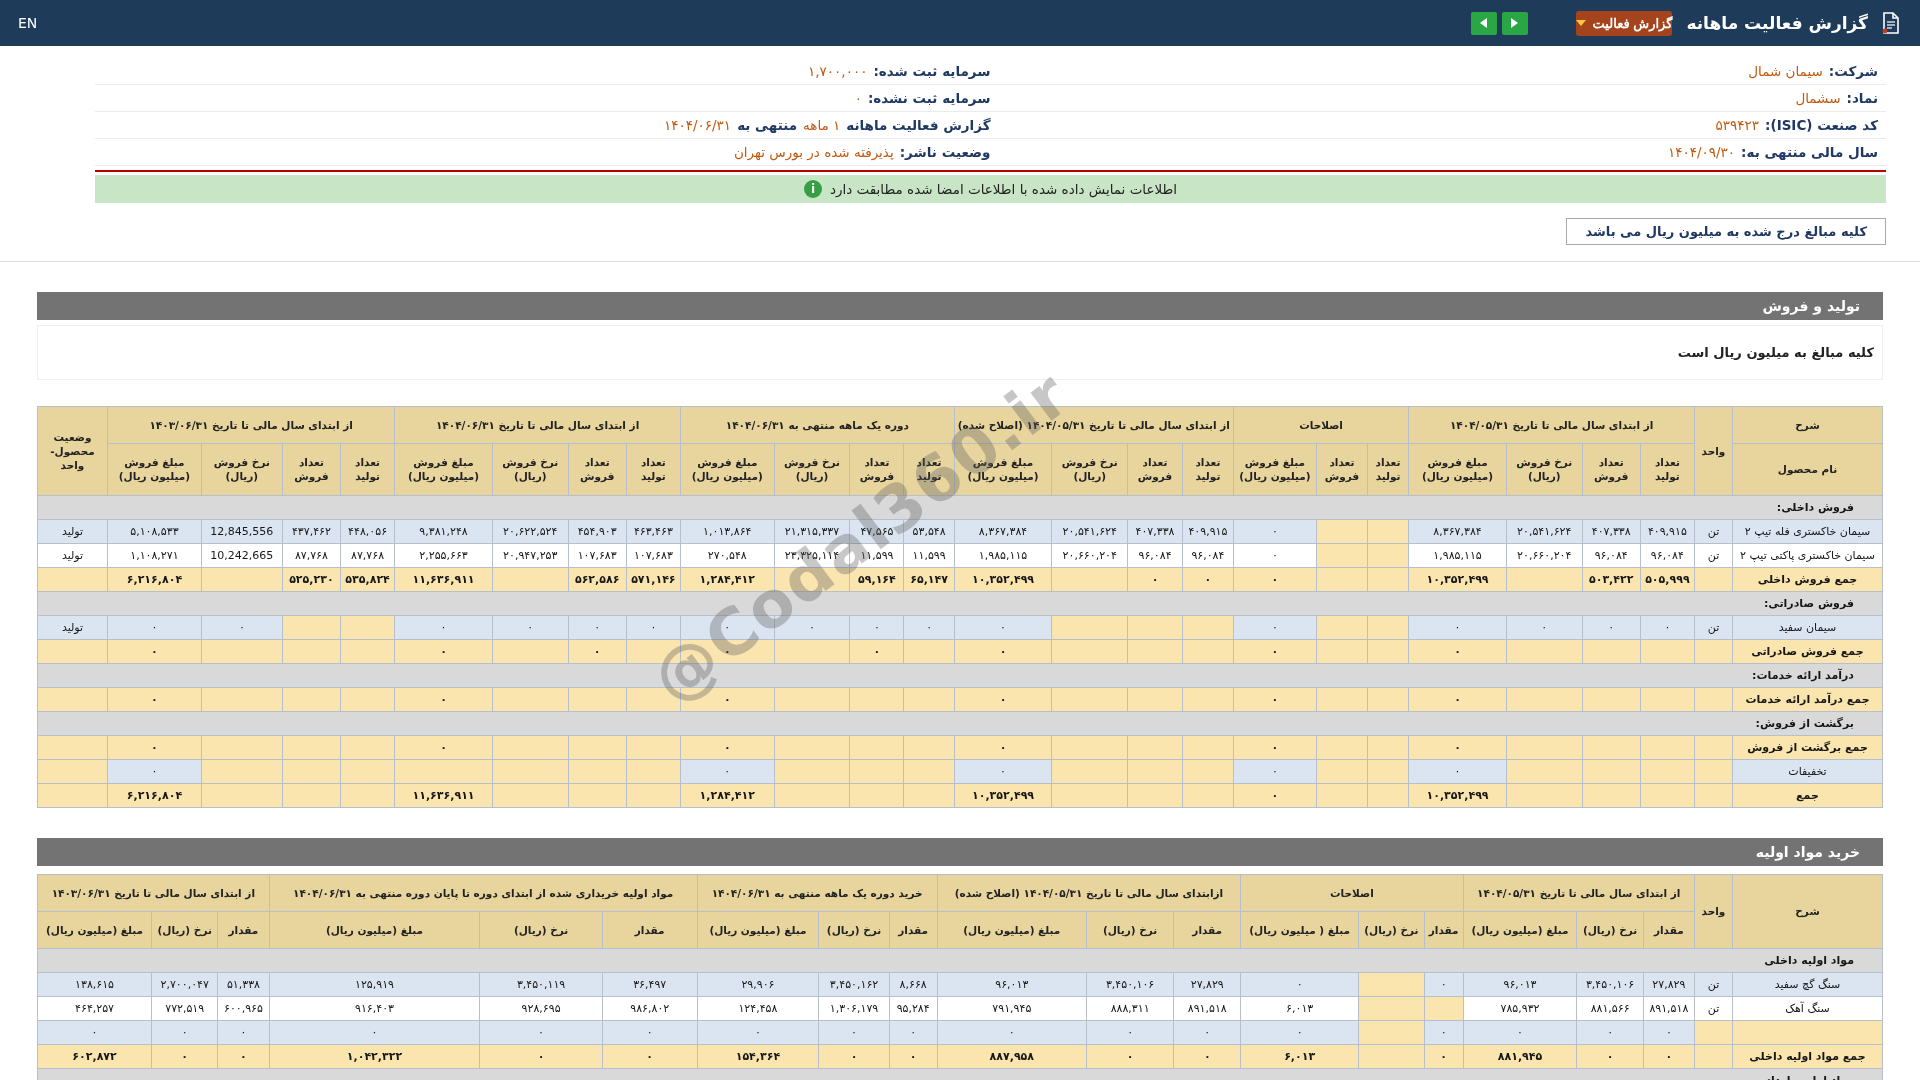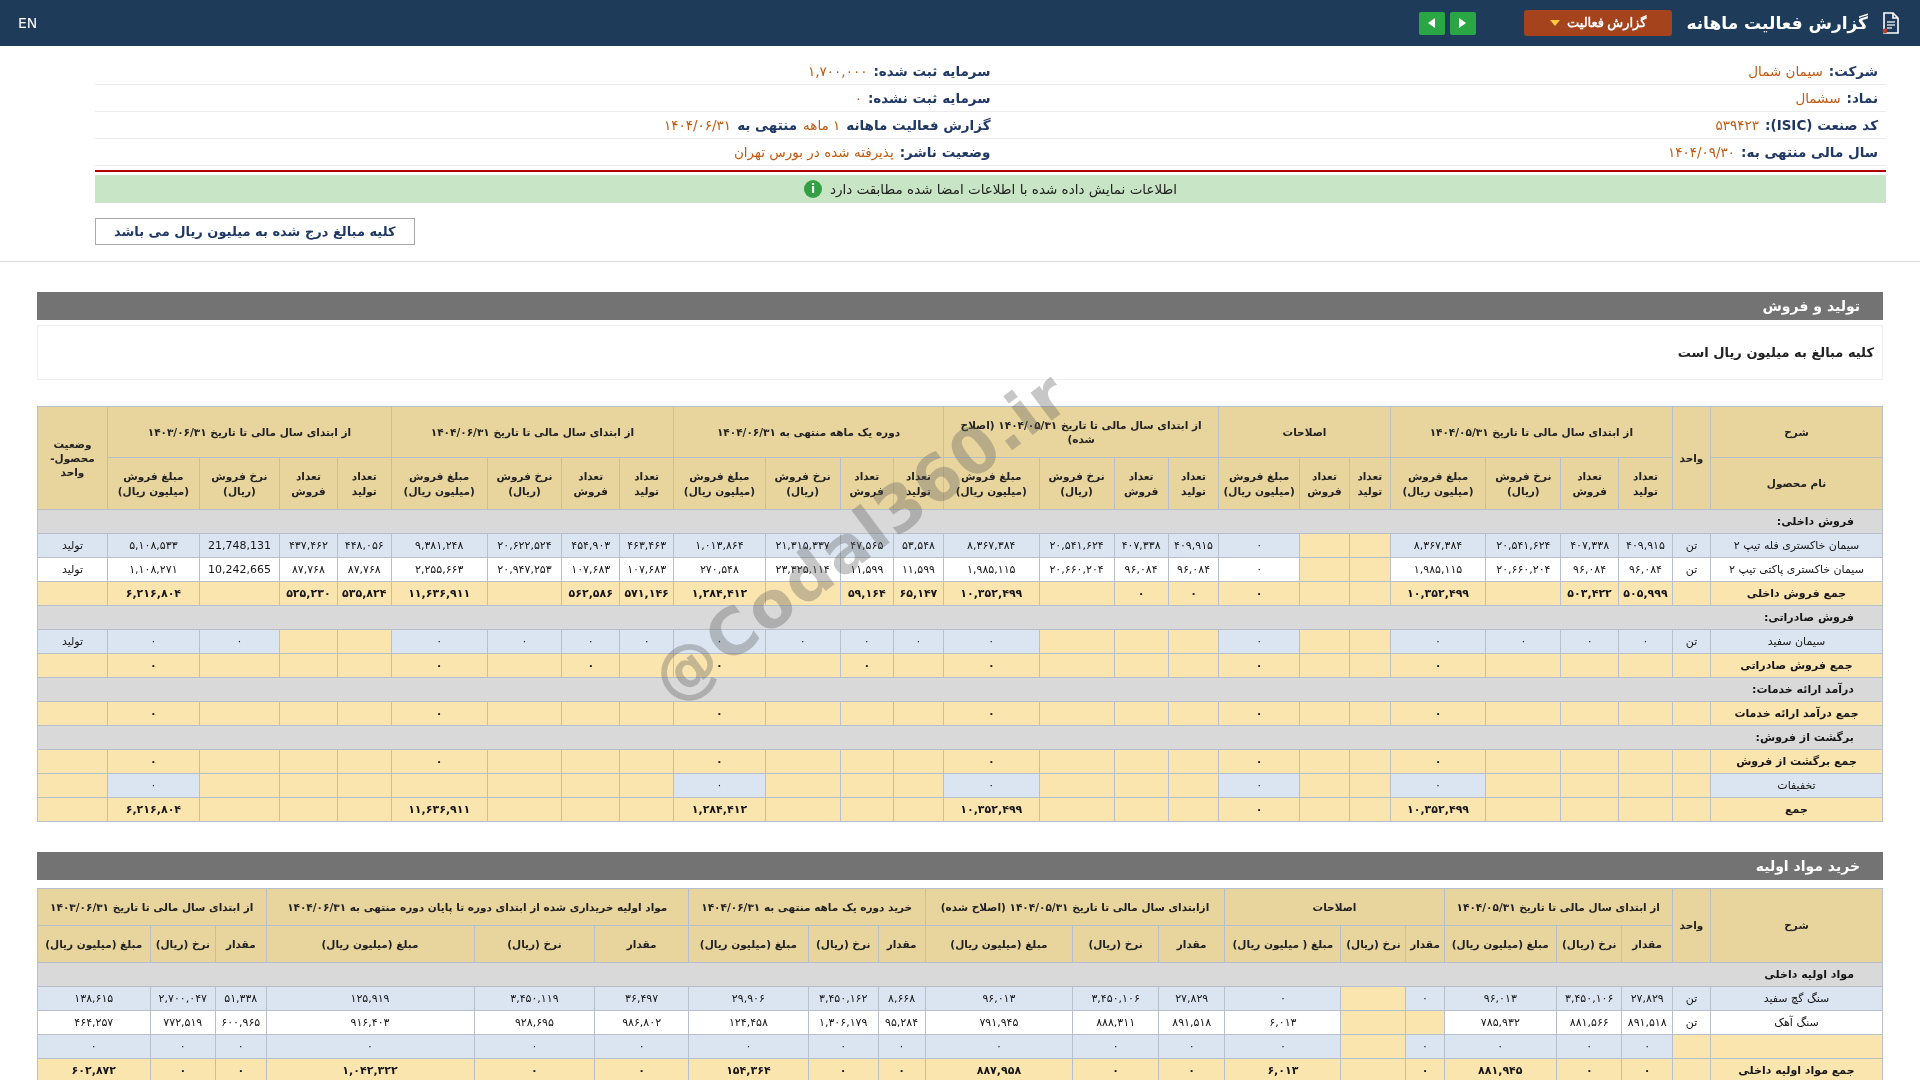--- a/index.html
+++ b/index.html
@@ -12,7 +12,7 @@
   .doc-icon{display:flex;align-items:center;}
   .nav-title{color:#fff;font-size:17px;font-weight:bold;margin:0 10px 0 14px;}
   .report-badge{display:flex;align-items:center;gap:7px;background:#a5431c;border:none;color:#fff;
-       font-size:13px;font-weight:bold;padding:5px 26px;border-radius:3px;cursor:pointer;font-family:Liberation Serif, serif;}
+       font-size:13px;font-weight:bold;padding:5px 0;border-radius:3px;cursor:pointer;font-family:Liberation Sans, sans-serif;}
   .caret{width:0;height:0;border-left:5px solid transparent;border-right:5px solid transparent;border-top:6px solid #ffc83d;}
   .nav-arrows{display:flex;gap:5px;margin-right:48px;}
   .arrow-btn{width:26px;height:23px;background:#2aa744;border:none;border-radius:2px;display:flex;

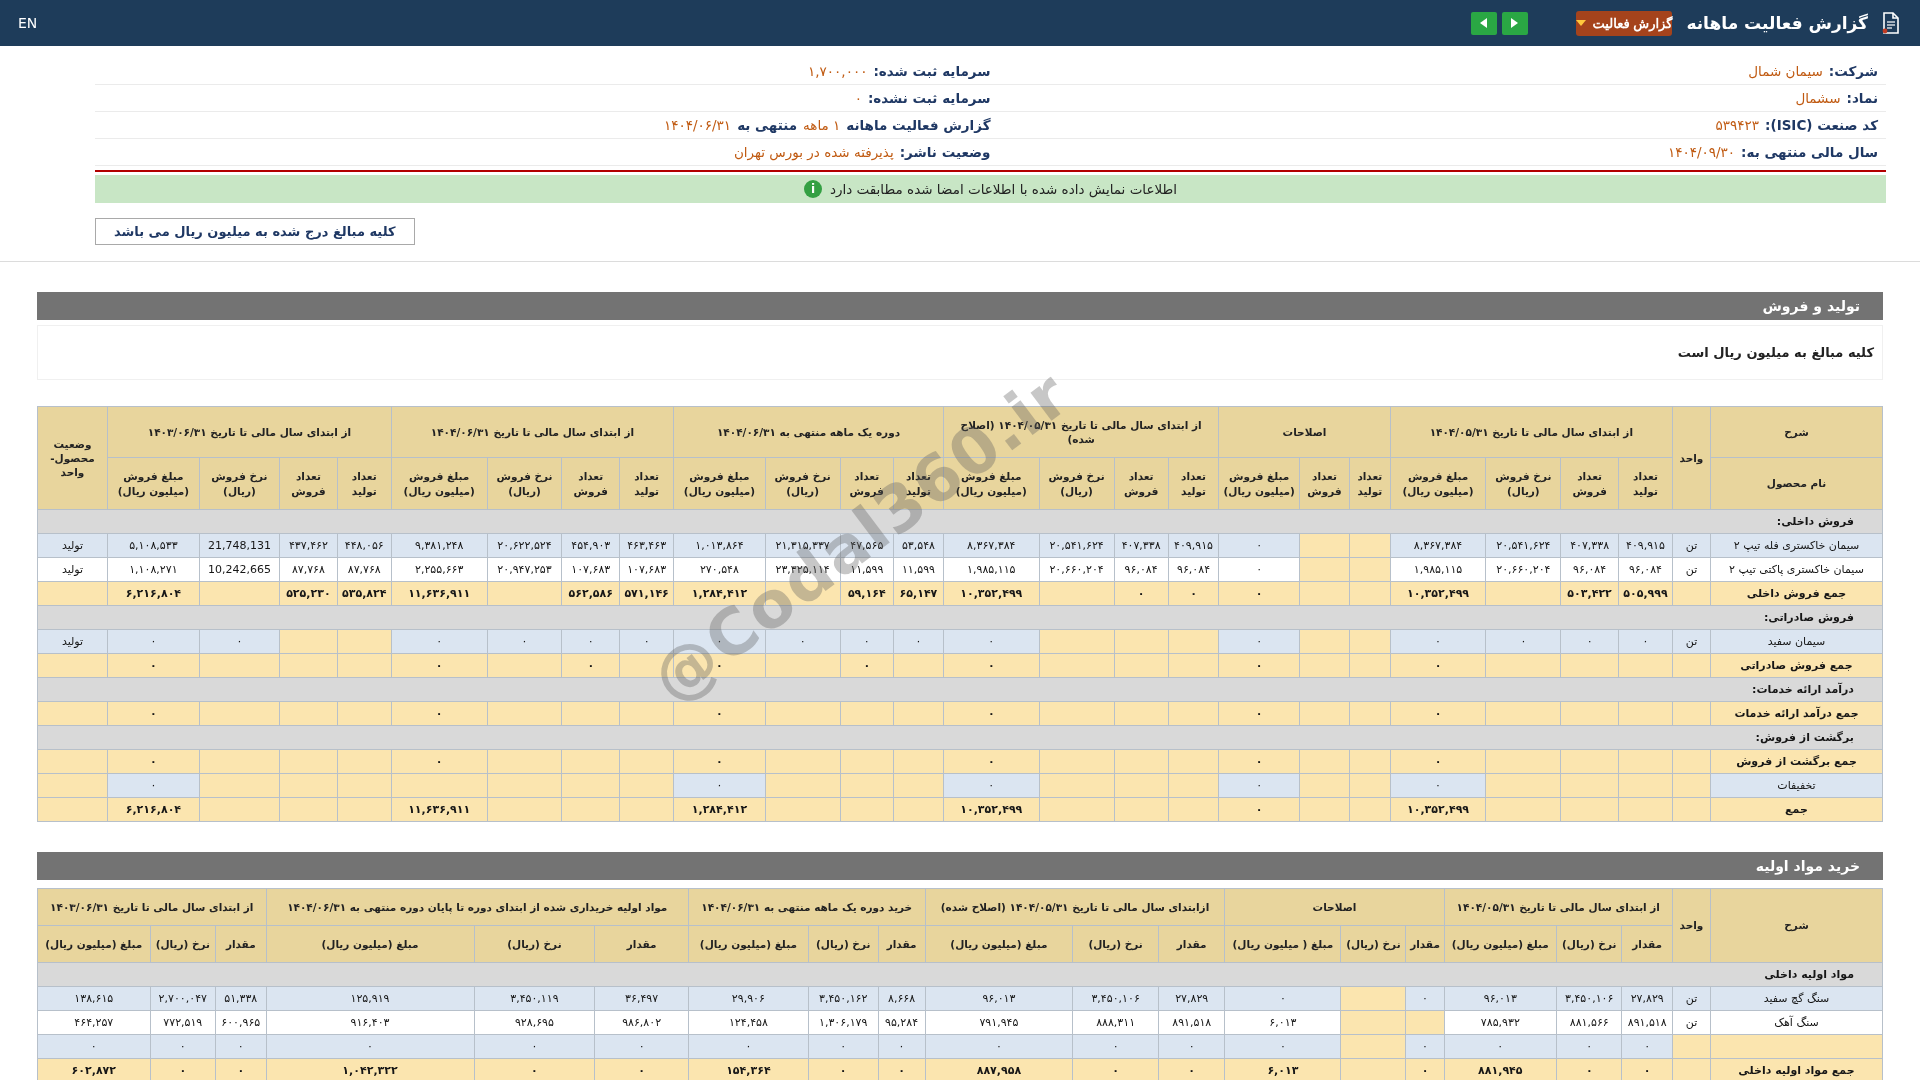--- a/index.html
+++ b/index.html
@@ -32,7 +32,7 @@
        gap:8px;padding:5px 0;font-size:13.5px;color:#222;}
   .info-i{width:18px;height:18px;border-radius:50%;background:#34a043;color:#fff;font-size:12px;font-weight:bold;
        display:flex;align-items:center;justify-content:center;}
-  .amounts-row{margin:15px 34px 0 95px;display:flex;justify-content:flex-end;}
+  .amounts-row{margin:15px 34px 0 95px;display:flex;justify-content:flex-start;}
   .amounts-btn{border:1px solid #a9a9a9;background:#fff;padding:5px 18px;font-size:13px;font-weight:bold;color:#1f3864;cursor:pointer;font-family:inherit;}
   .divider{margin-top:16px;border-top:1px solid #dcdcdc;}
 

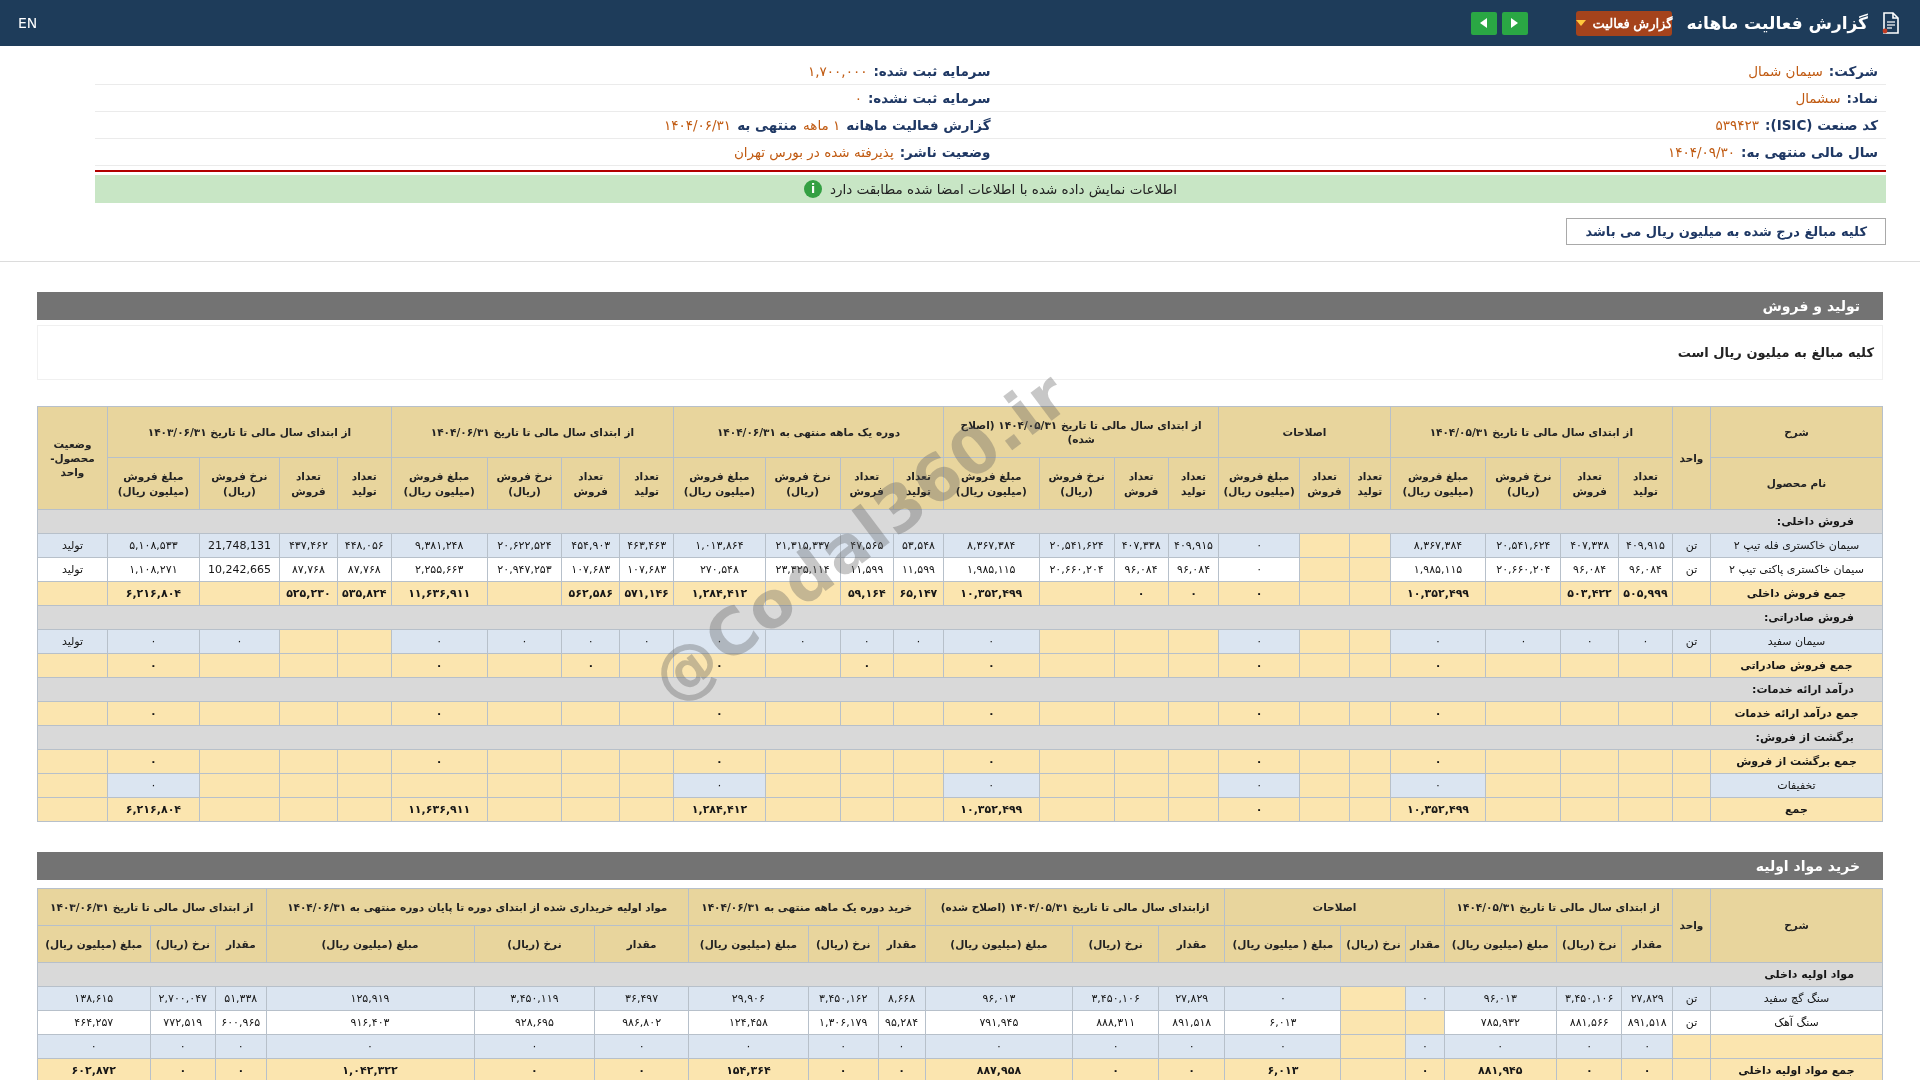--- a/index.html
+++ b/index.html
@@ -46,7 +46,7 @@
   .grid td{border:1px solid #b7c0ca;height:24px;padding:1px 3px;text-align:center;}
   .grid td.num{white-space:nowrap;}
   .grid td.name{text-align:center;padding:2px 6px;}
-  .grid th.namecol{width:172px;}
+  .grid th.namecol{width:150px;}
   .grid th.unitcol{width:38px;}
   .grid th.statuscol{width:70px;}
   .grid tr.sec td{background:#d9d9d9;text-align:right;font-weight:bold;padding:3px 28px;}

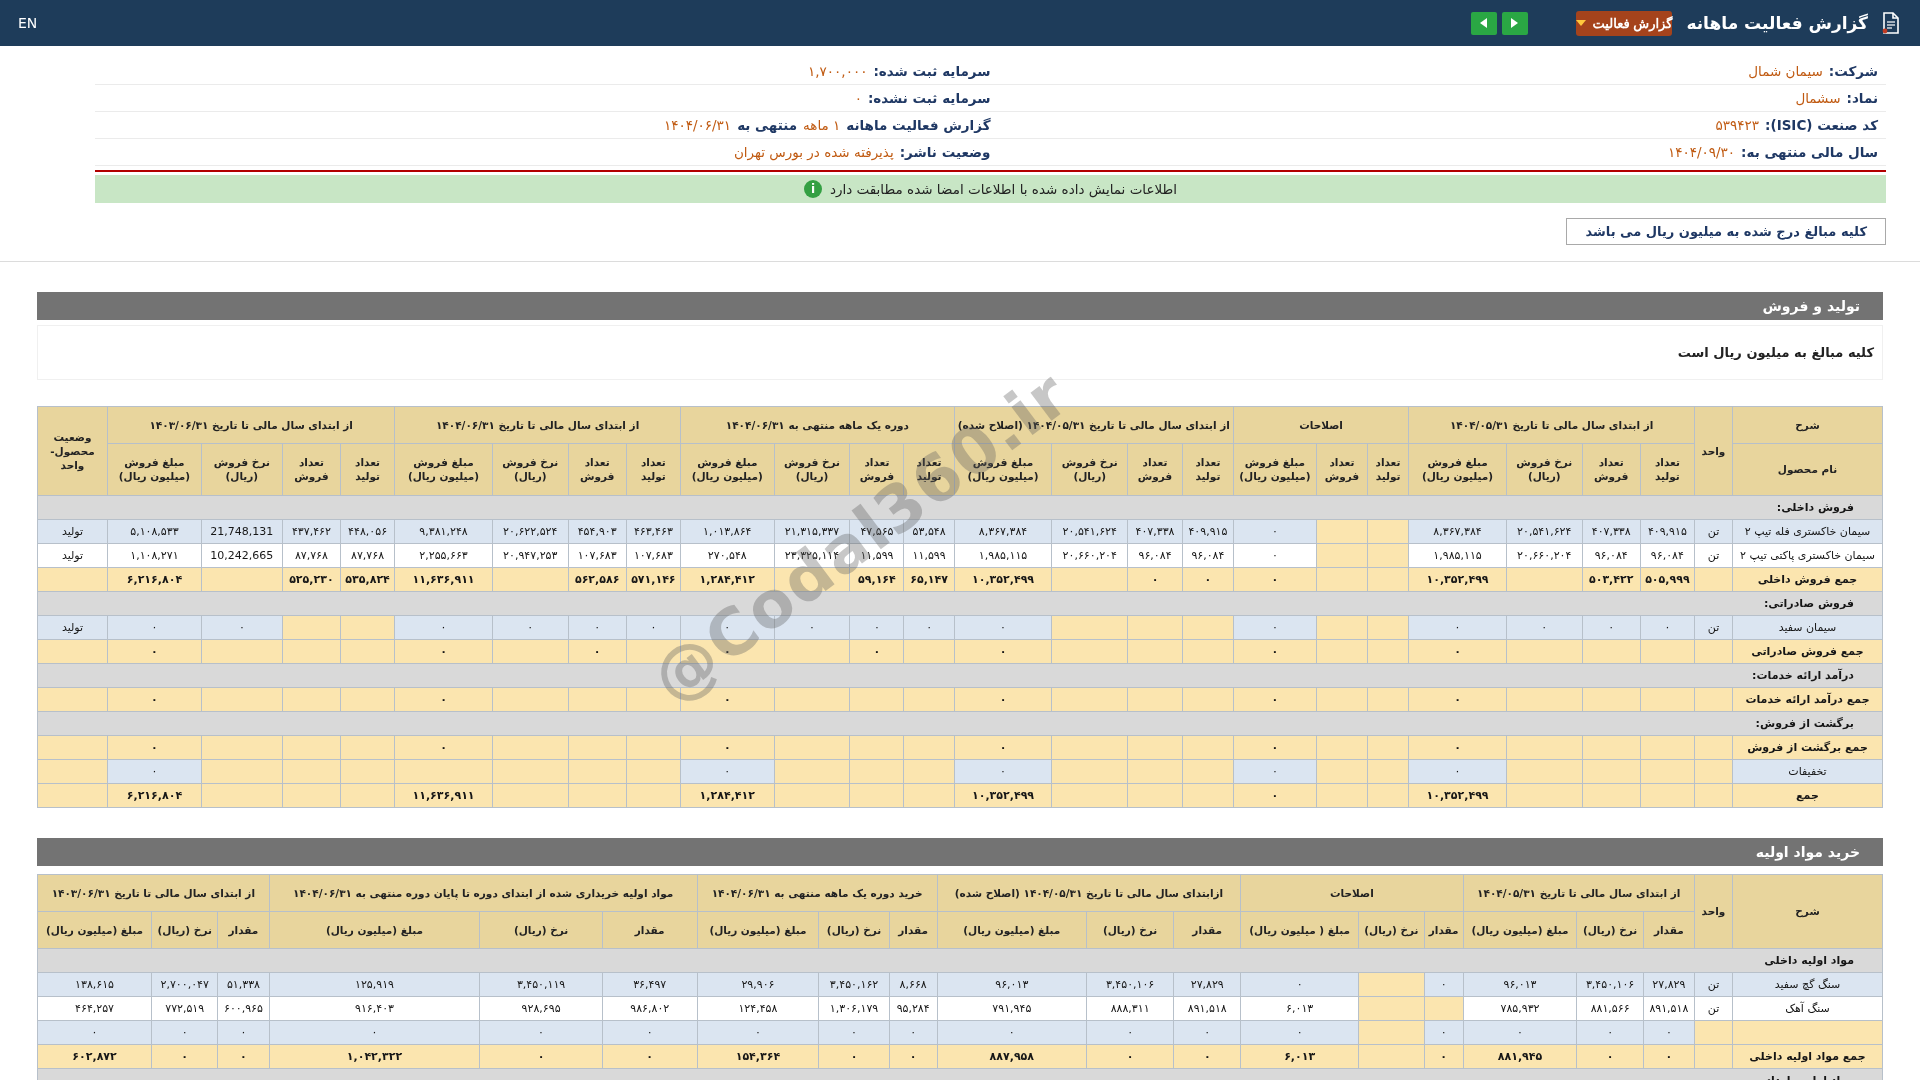--- a/index.html
+++ b/index.html
@@ -219,7 +219,7 @@
             <td class="num filled">۹,۳۸۱,۲۴۸</td>
             <td class="num filled">۴۴۸,۰۵۶</td>
             <td class="num filled">۴۳۷,۴۶۲</td>
-            <td class="num filled">21,748,131</td>
+            <td class="num filled">12,845,556</td>
             <td class="num filled">۵,۱۰۸,۵۳۳</td>
             <td class="status filled">تولید</td>
           </tr>

